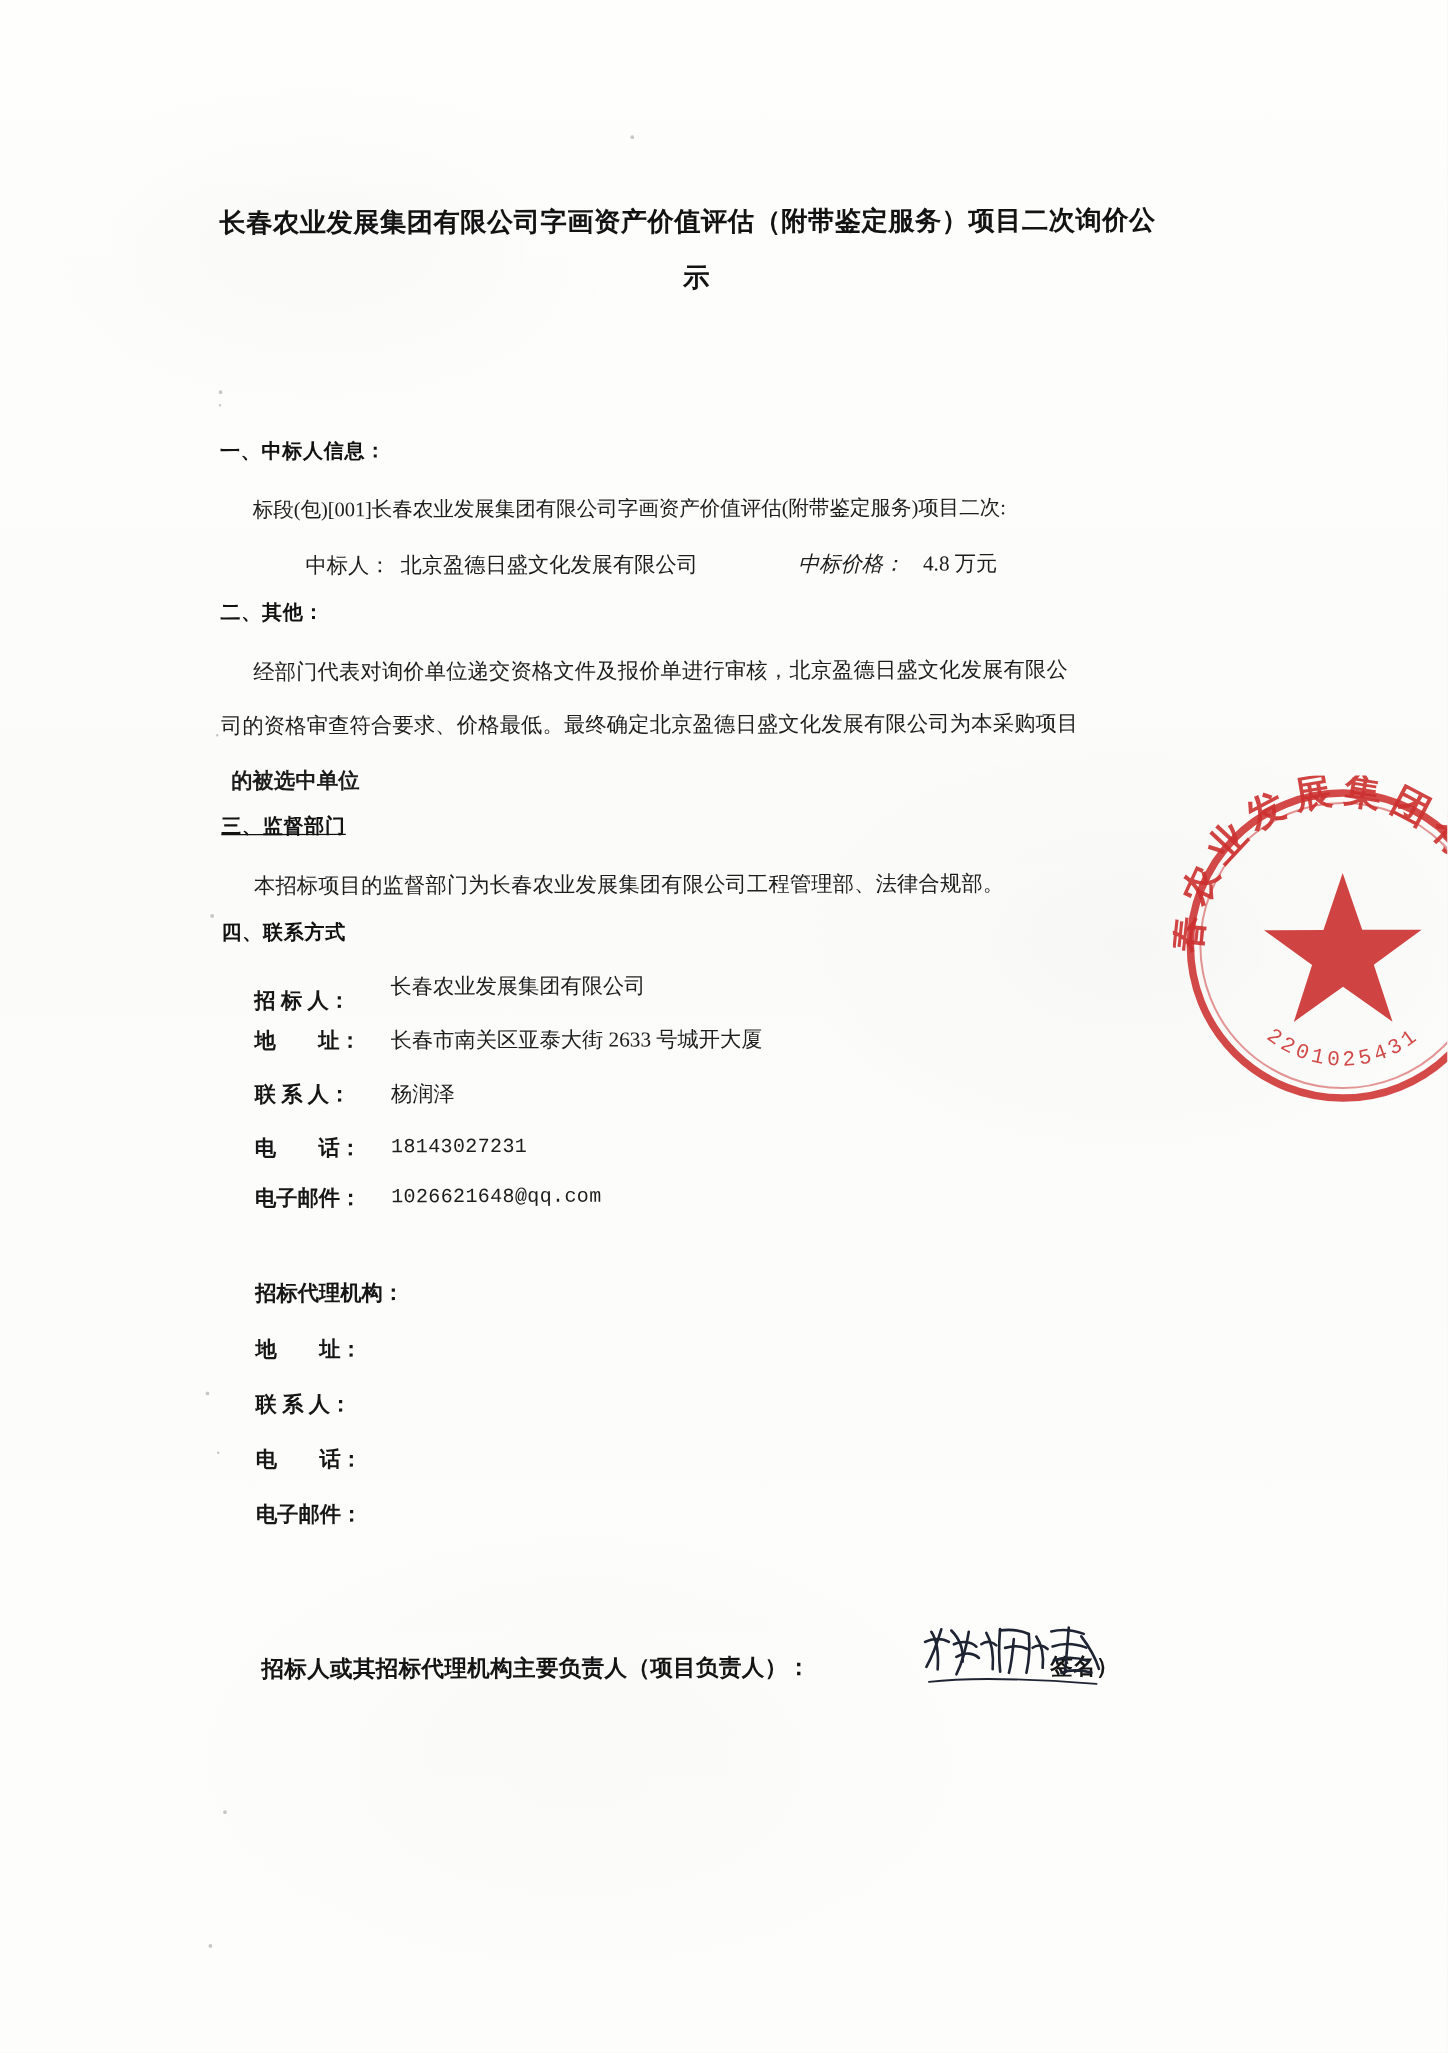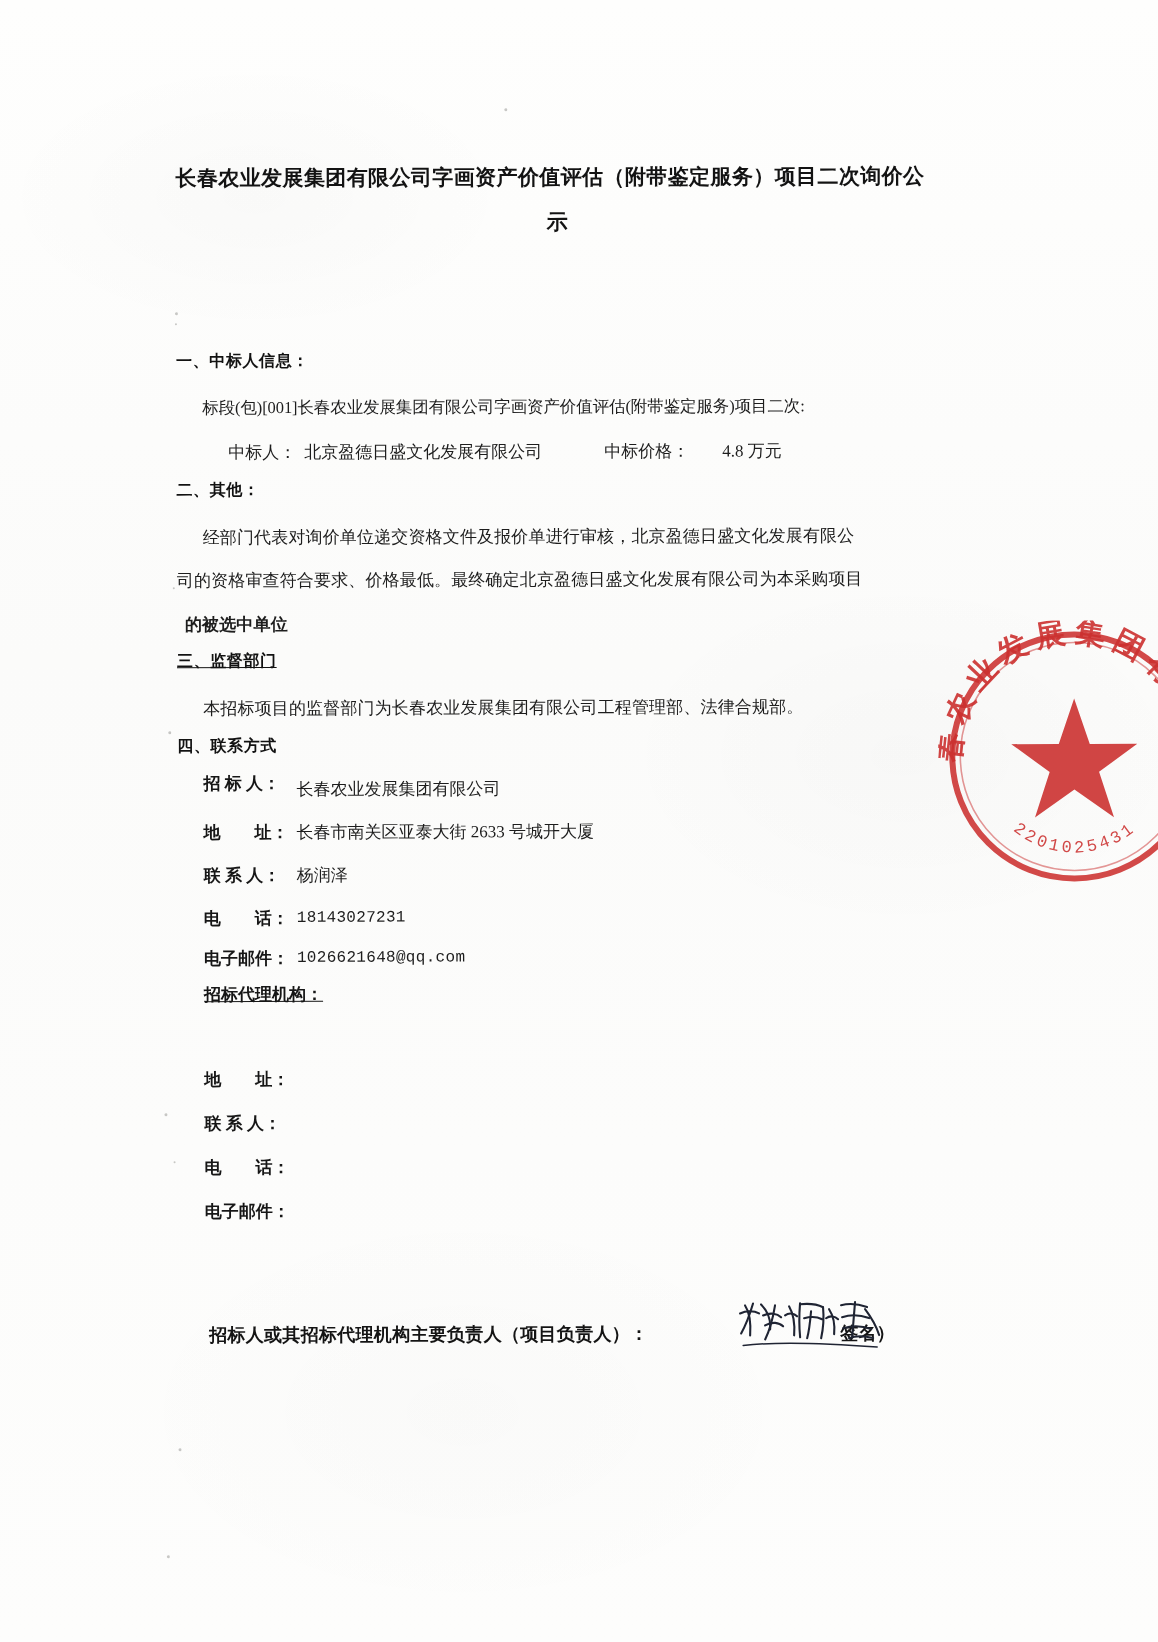--- a/index.html
+++ b/index.html
@@ -90,6 +90,7 @@
   .contact-val {
     font-size: 17px;
     color: #1d1d1d;
+    margin-left: 16px;
   }
   .contact-val.mono {
     font-family: "Liberation Mono", "DejaVu Sans Mono", monospace;

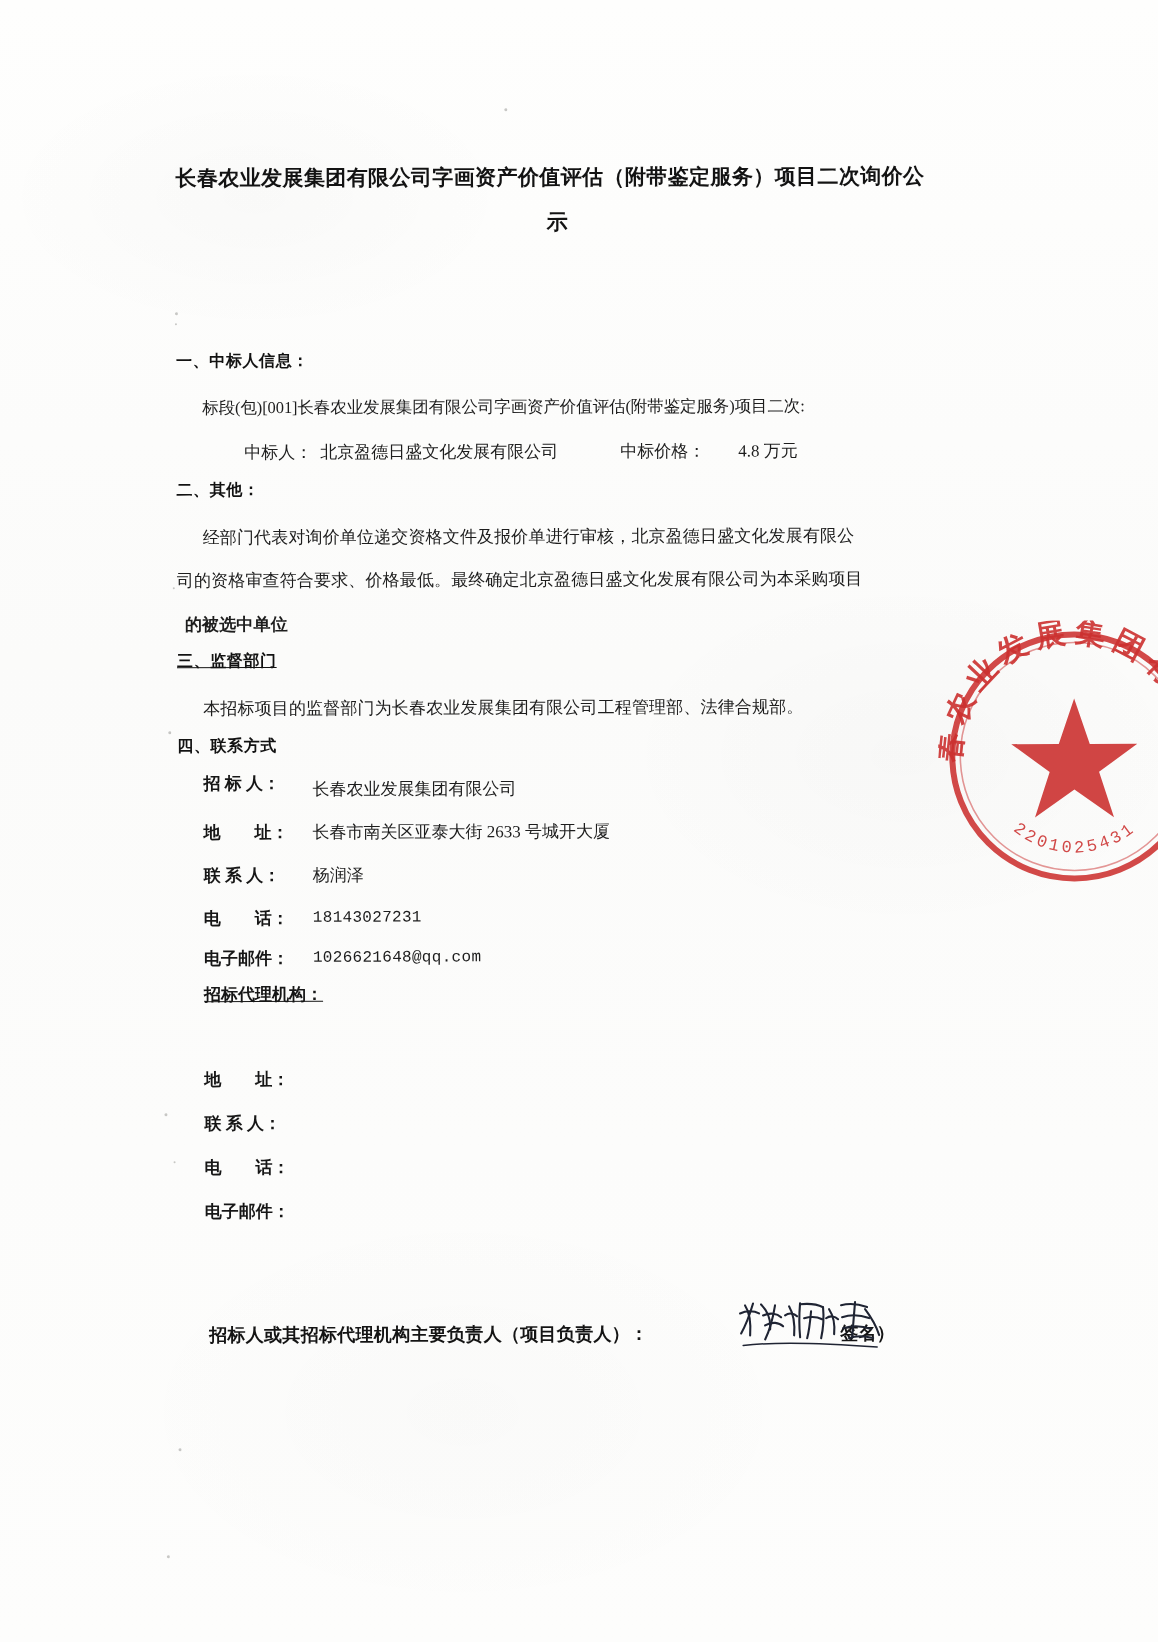--- a/index.html
+++ b/index.html
@@ -163,7 +163,7 @@
 
     <div class="txt contact-val" style="left:229px;top:440px;">中标人：</div>
     <div class="txt contact-val" style="left:305px;top:440px;">北京盈德日盛文化发展有限公司</div>
-    <div class="txt contact-val" style="left:605px;top:440px;">中标价格：</div>
+    <div class="txt contact-val" style="left:623px;top:440px;font-style:italic;">中标价格：</div>
     <div class="txt contact-val" style="left:723px;top:440px;">4.8 万元</div>
 
     <div class="txt section-head" style="left:177px;top:479px;">二、其他：</div>

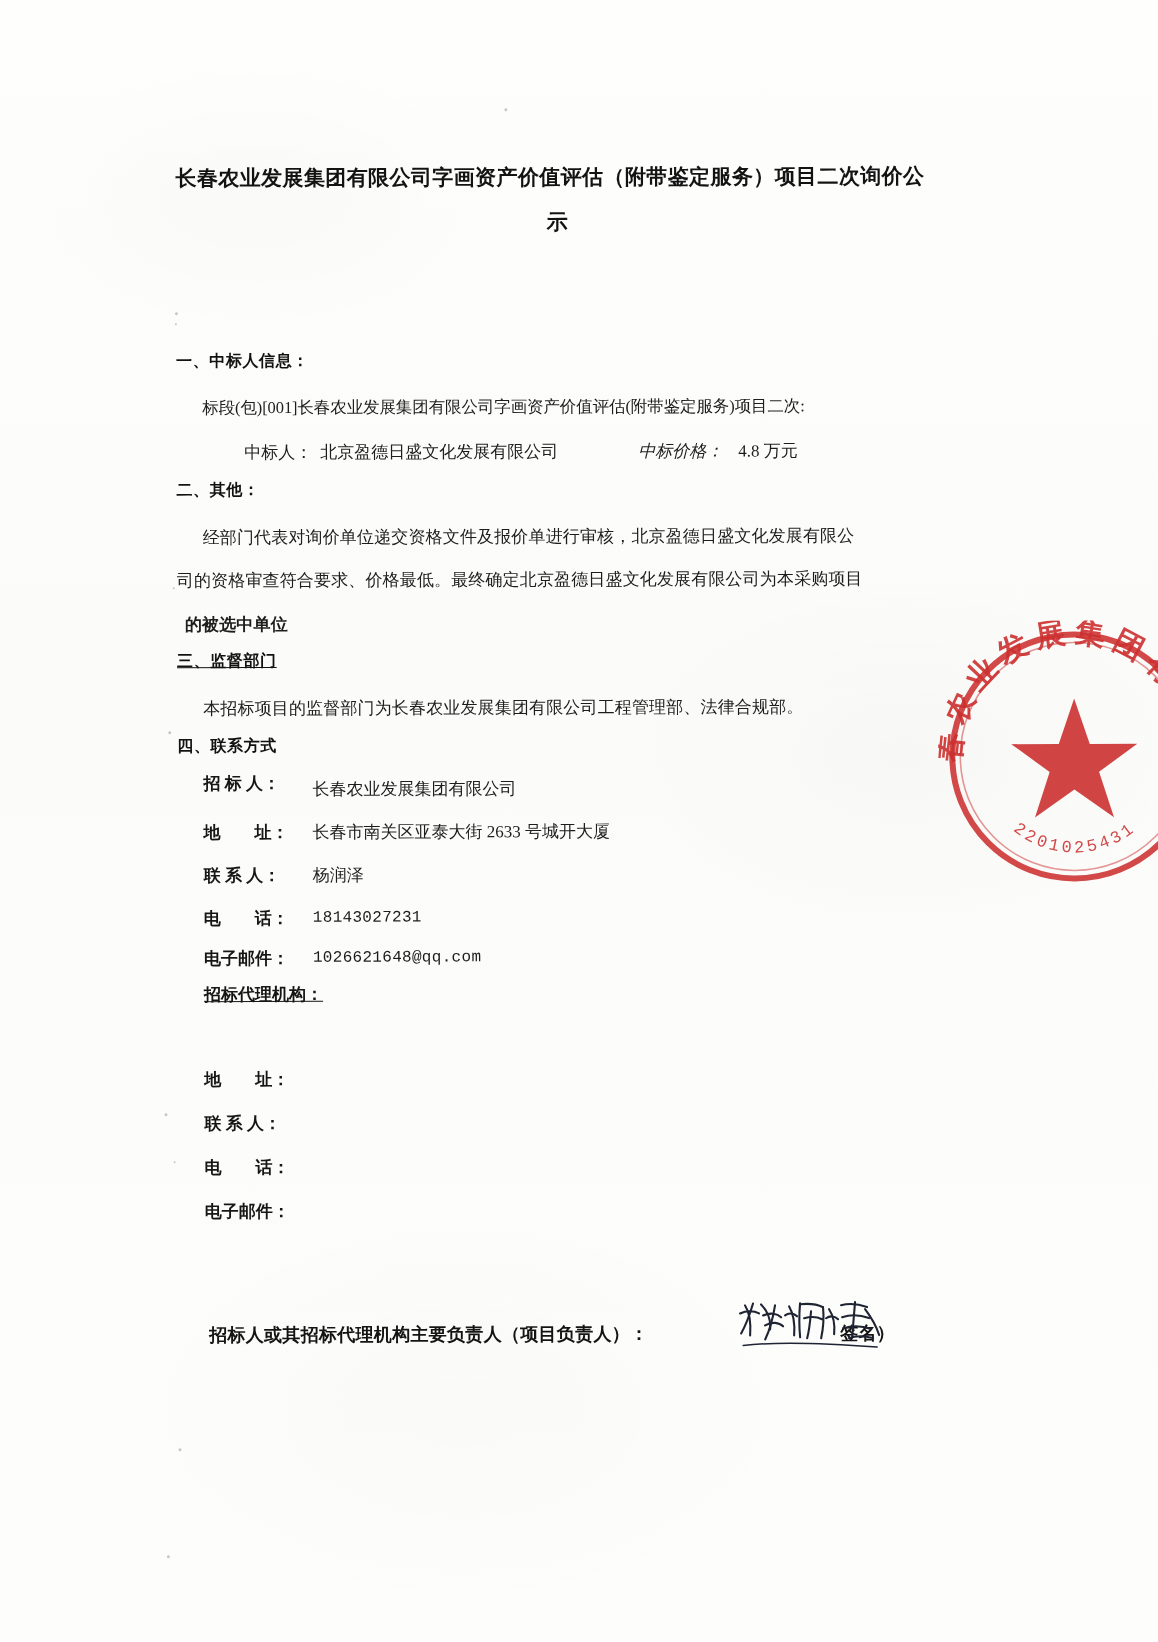--- a/index.html
+++ b/index.html
@@ -178,7 +178,7 @@
 
     <div class="txt section-head" style="left:177px;top:735px;">四、联系方式</div>
 
-    <div class="txt contact-label" style="left:203px;top:771px;">招 标 人：</div>
+    <div class="txt contact-label" style="left:203px;top:788px;">招 标 人：</div>
     <div class="txt contact-val" style="left:296px;top:777px;">长春农业发展集团有限公司</div>
 
     <div class="txt contact-label" style="left:203px;top:820px;">地　　址：</div>

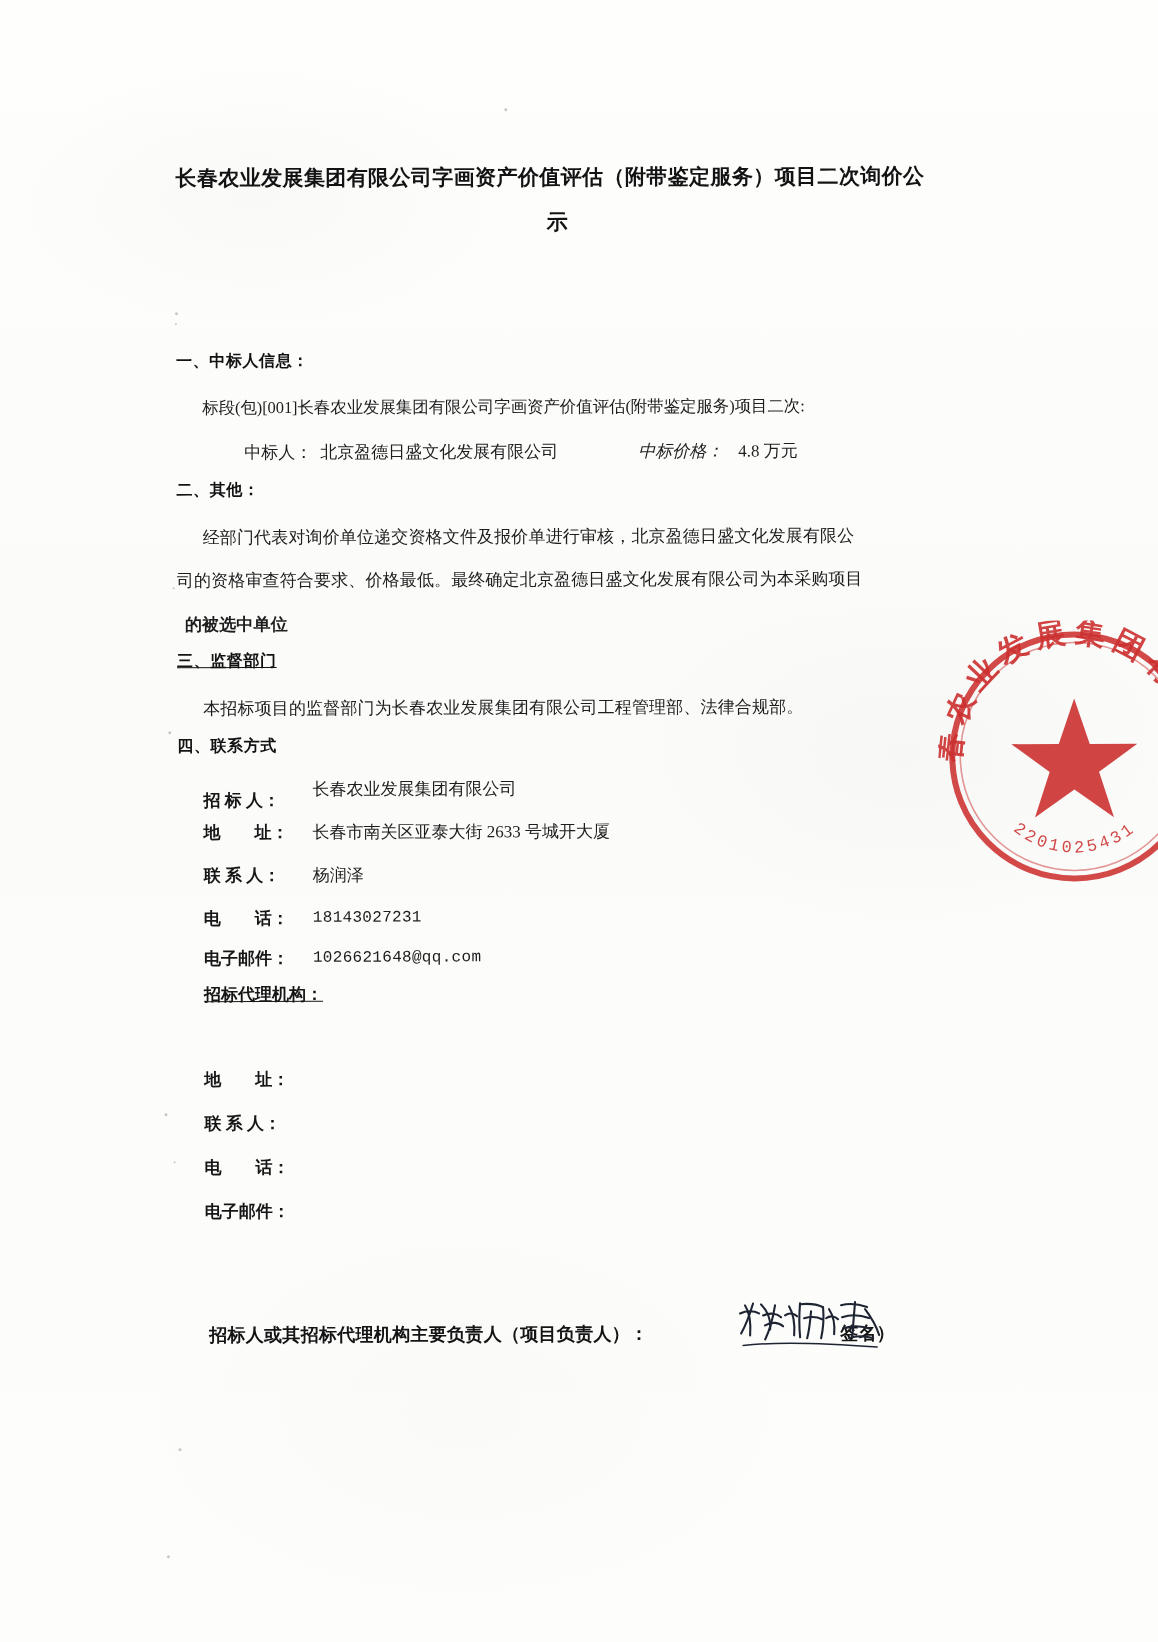--- a/index.html
+++ b/index.html
@@ -193,7 +193,7 @@
     <div class="txt contact-label" style="left:203px;top:946px;">电子邮件：</div>
     <div class="txt contact-val mono" style="left:296px;top:948px;">1026621648@qq.com</div>
 
-    <div class="txt contact-label" style="left:203px;top:982px;text-decoration:underline;">招标代理机构：</div>
+    <div class="txt contact-label" style="left:203px;top:1022px;">招标代理机构：</div>
     <div class="txt contact-val" style="left:335px;top:1022px;"></div>
 
     <div class="txt contact-label" style="left:203px;top:1067px;">地　　址：</div>

